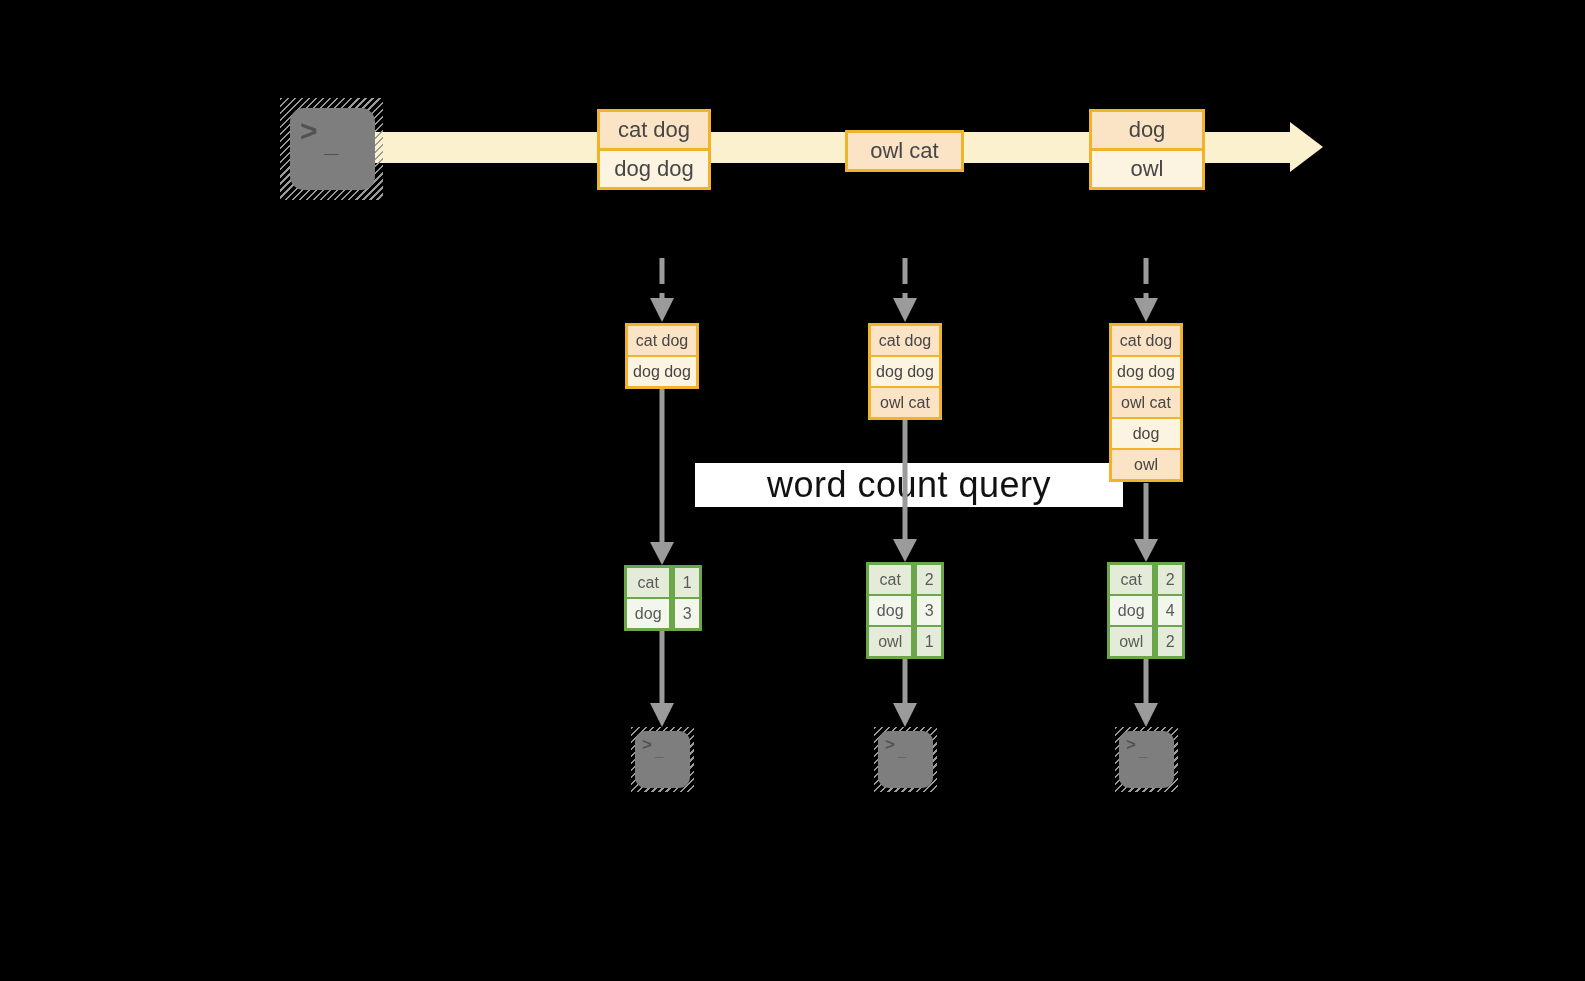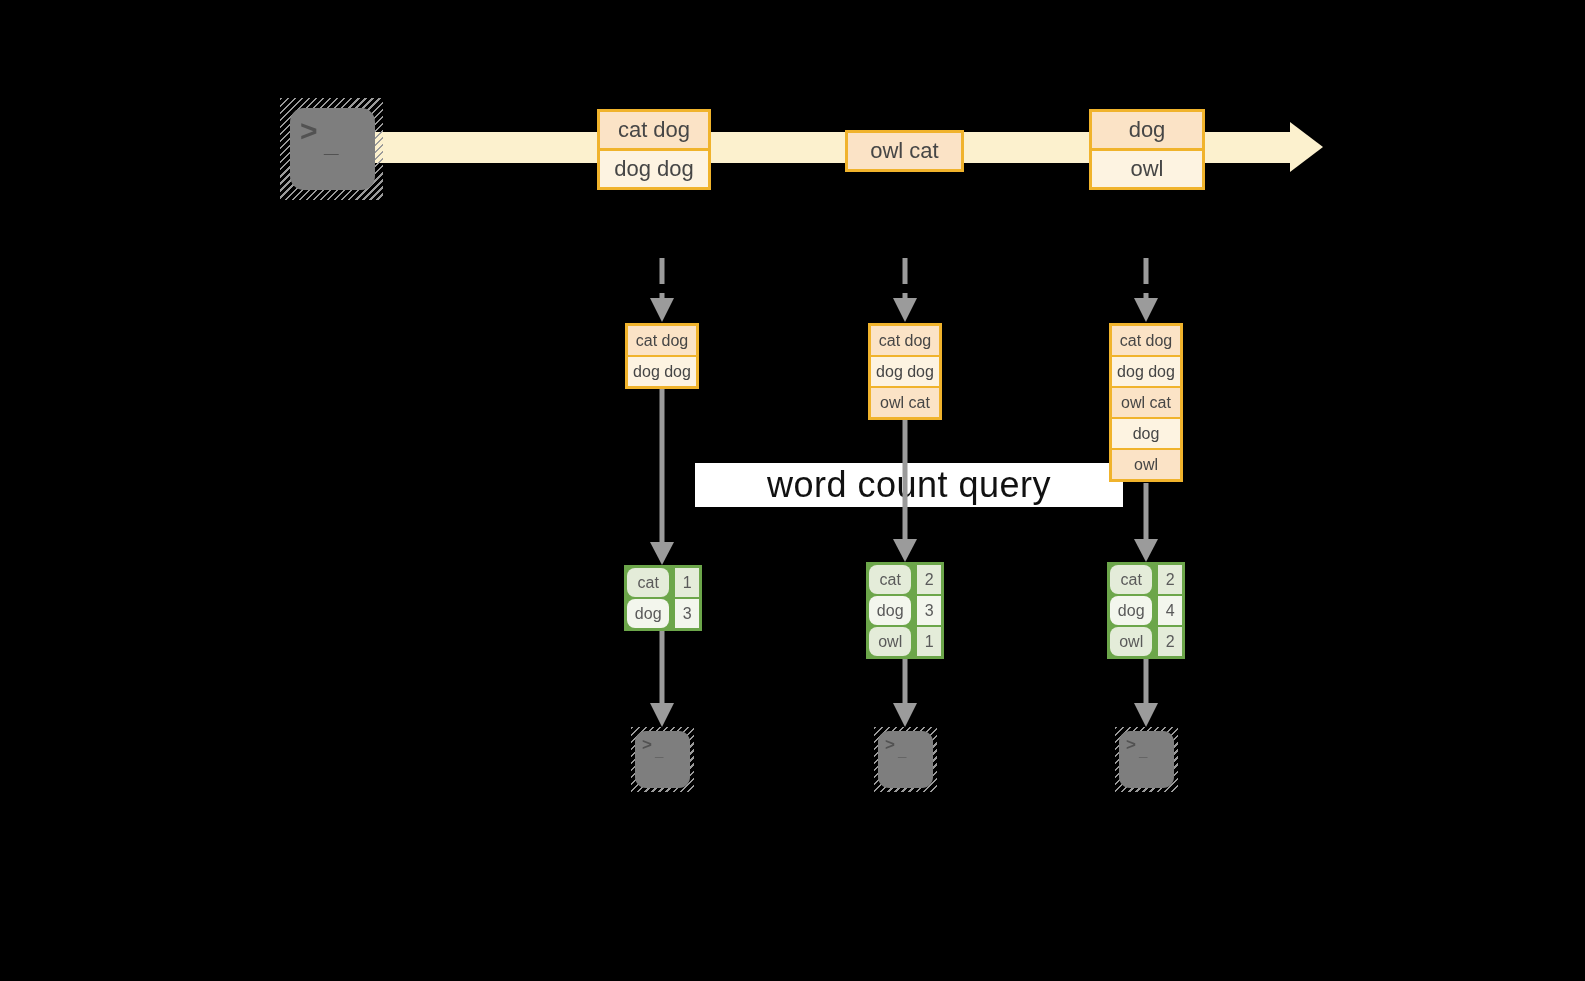--- a/index.html
+++ b/index.html
@@ -33,7 +33,7 @@
   .gcell{box-sizing:border-box;height:29px;display:flex;align-items:center;justify-content:center;
     font-size:16px;color:#5a5a5a;background:#f3f6ed;}
   .grow:nth-child(odd) .gcell{background:#e4ecd9;}
-  .gcell.w{width:45px;margin-right:6px;border-radius:8px;}
+  .gcell.w{width:45px;margin-right:6px;}
   .gcell.c{width:25px;}
   
   .terminal{position:absolute;

